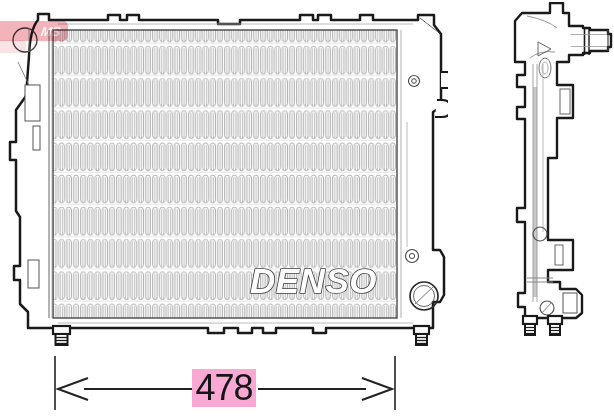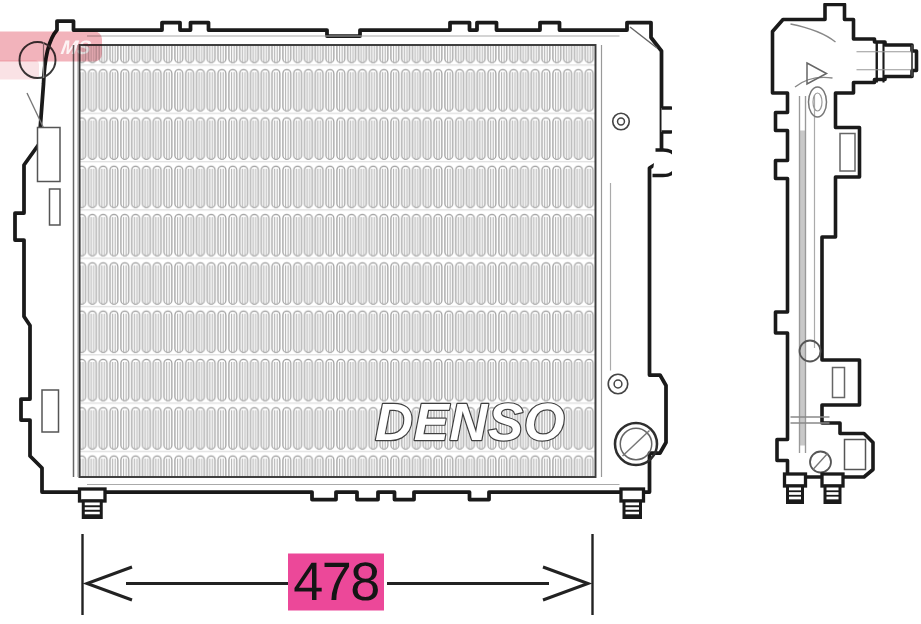--- a/index.html
+++ b/index.html
@@ -15,7 +15,7 @@
   .dim-label{
     position:absolute;left:192px;top:369px;width:64px;height:38px;
     text-align:center;font-size:36px;line-height:38px;color:#151515;
-    letter-spacing:-1px;background:#ec4899;
+    letter-spacing:-1px;background:#f9a8d4;
   }
   .watermark{
     position:absolute;left:-8px;top:21px;width:76px;height:20px;

